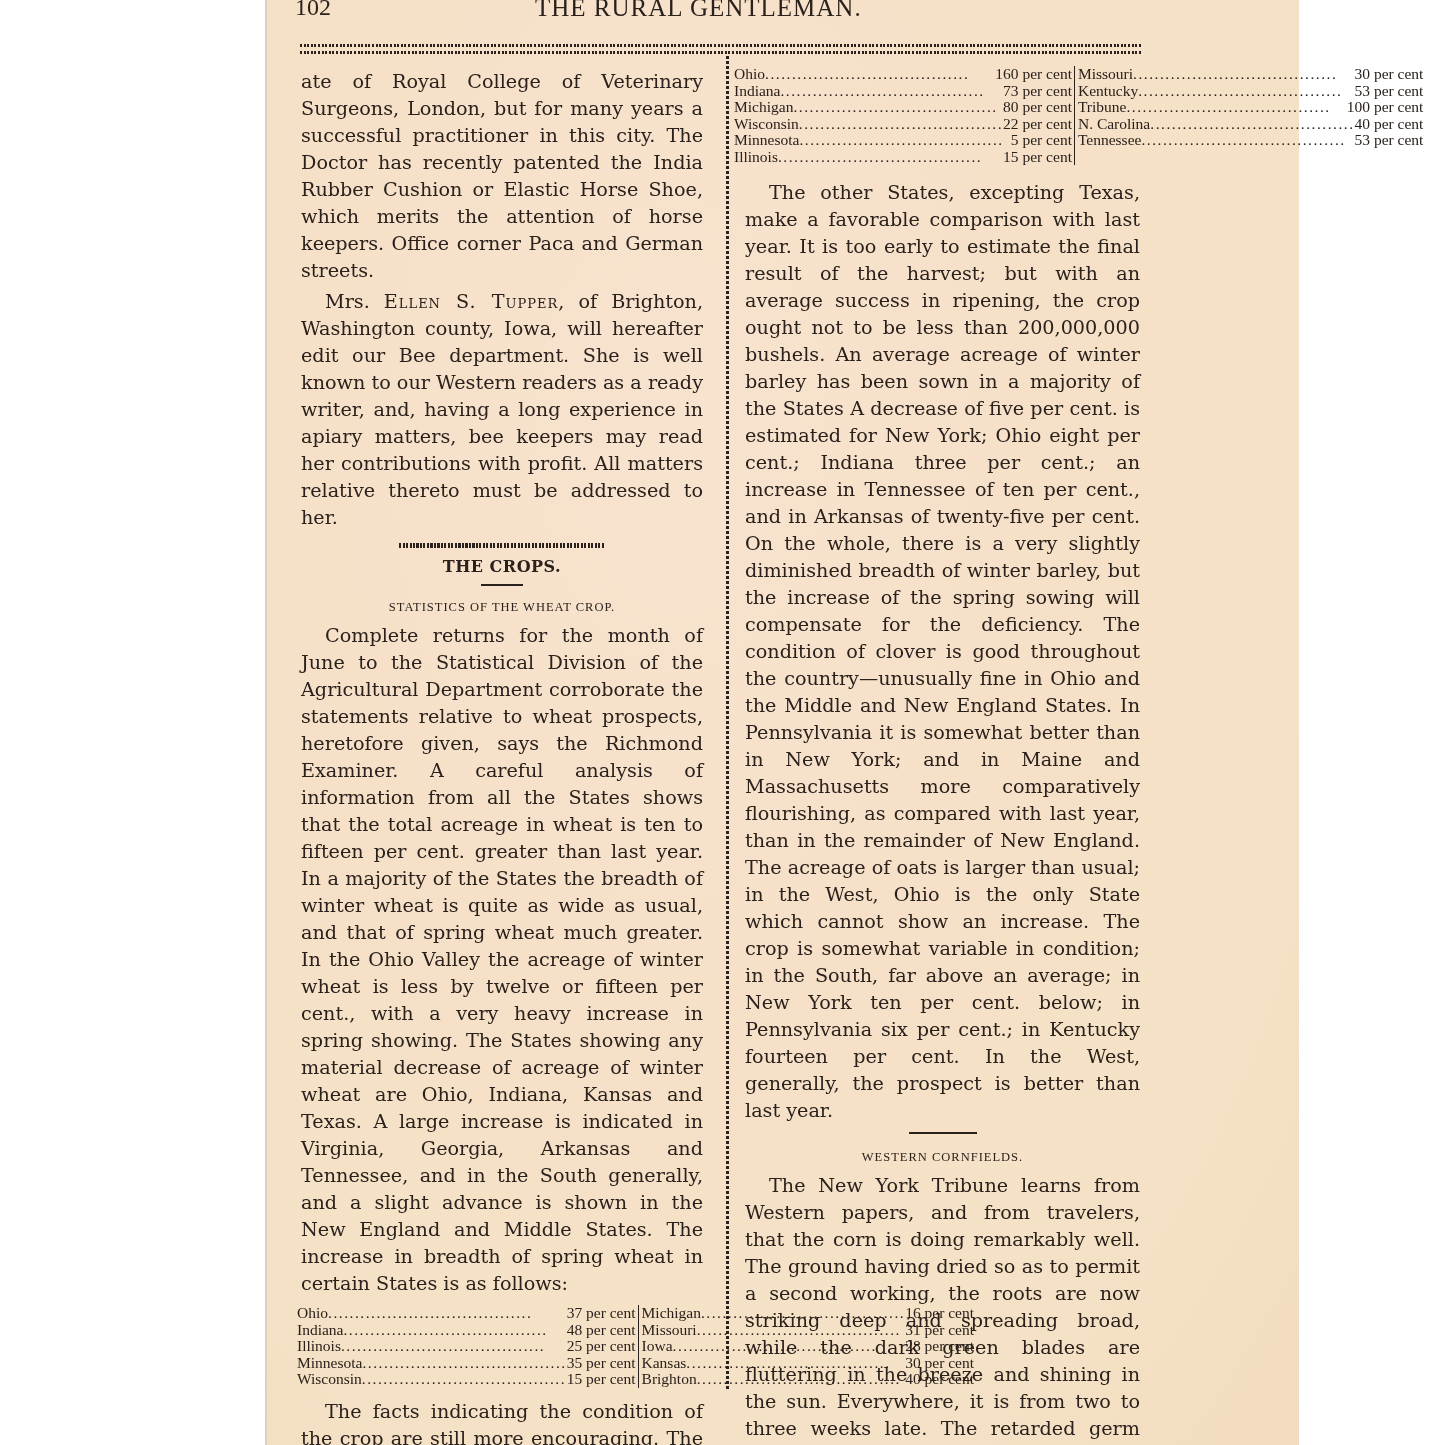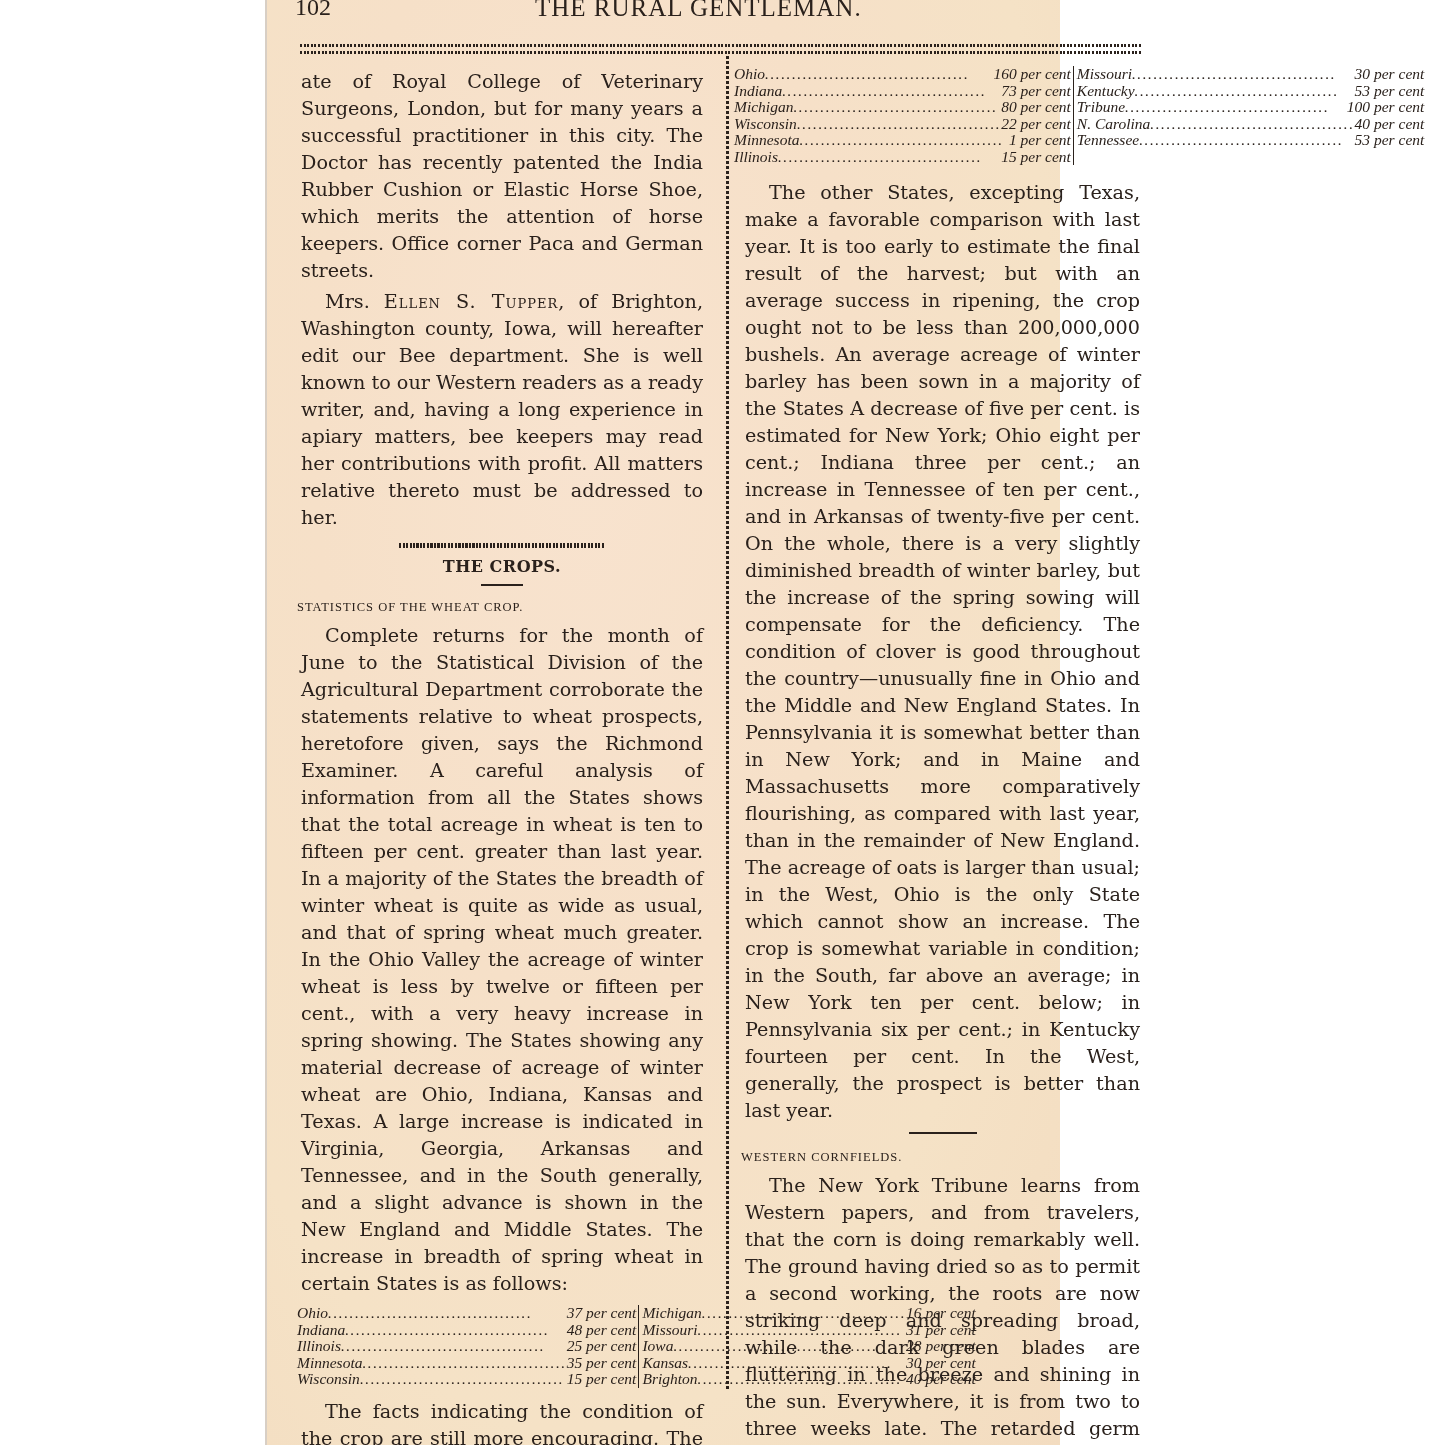--- a/index.html
+++ b/index.html
@@ -5,7 +5,7 @@
     html, body { margin: 0; padding: 0; background: #ffffff; }
     body { width: 1445px; height: 1445px; position: relative; overflow: hidden; }
     .page {
-      position: absolute; left: 265px; top: 0; width: 795px; height: 1445px;
+      position: absolute; left: 265px; top: 0; width: 1034px; height: 1445px;
       background: radial-gradient(ellipse at 40% 30%, #f8e3cf 0%, #f6e0c8 40%, #f5e2c6 70%, #f3dcc0 100%);
       border-left: 2px solid #d8cfc5;
       box-sizing: border-box;

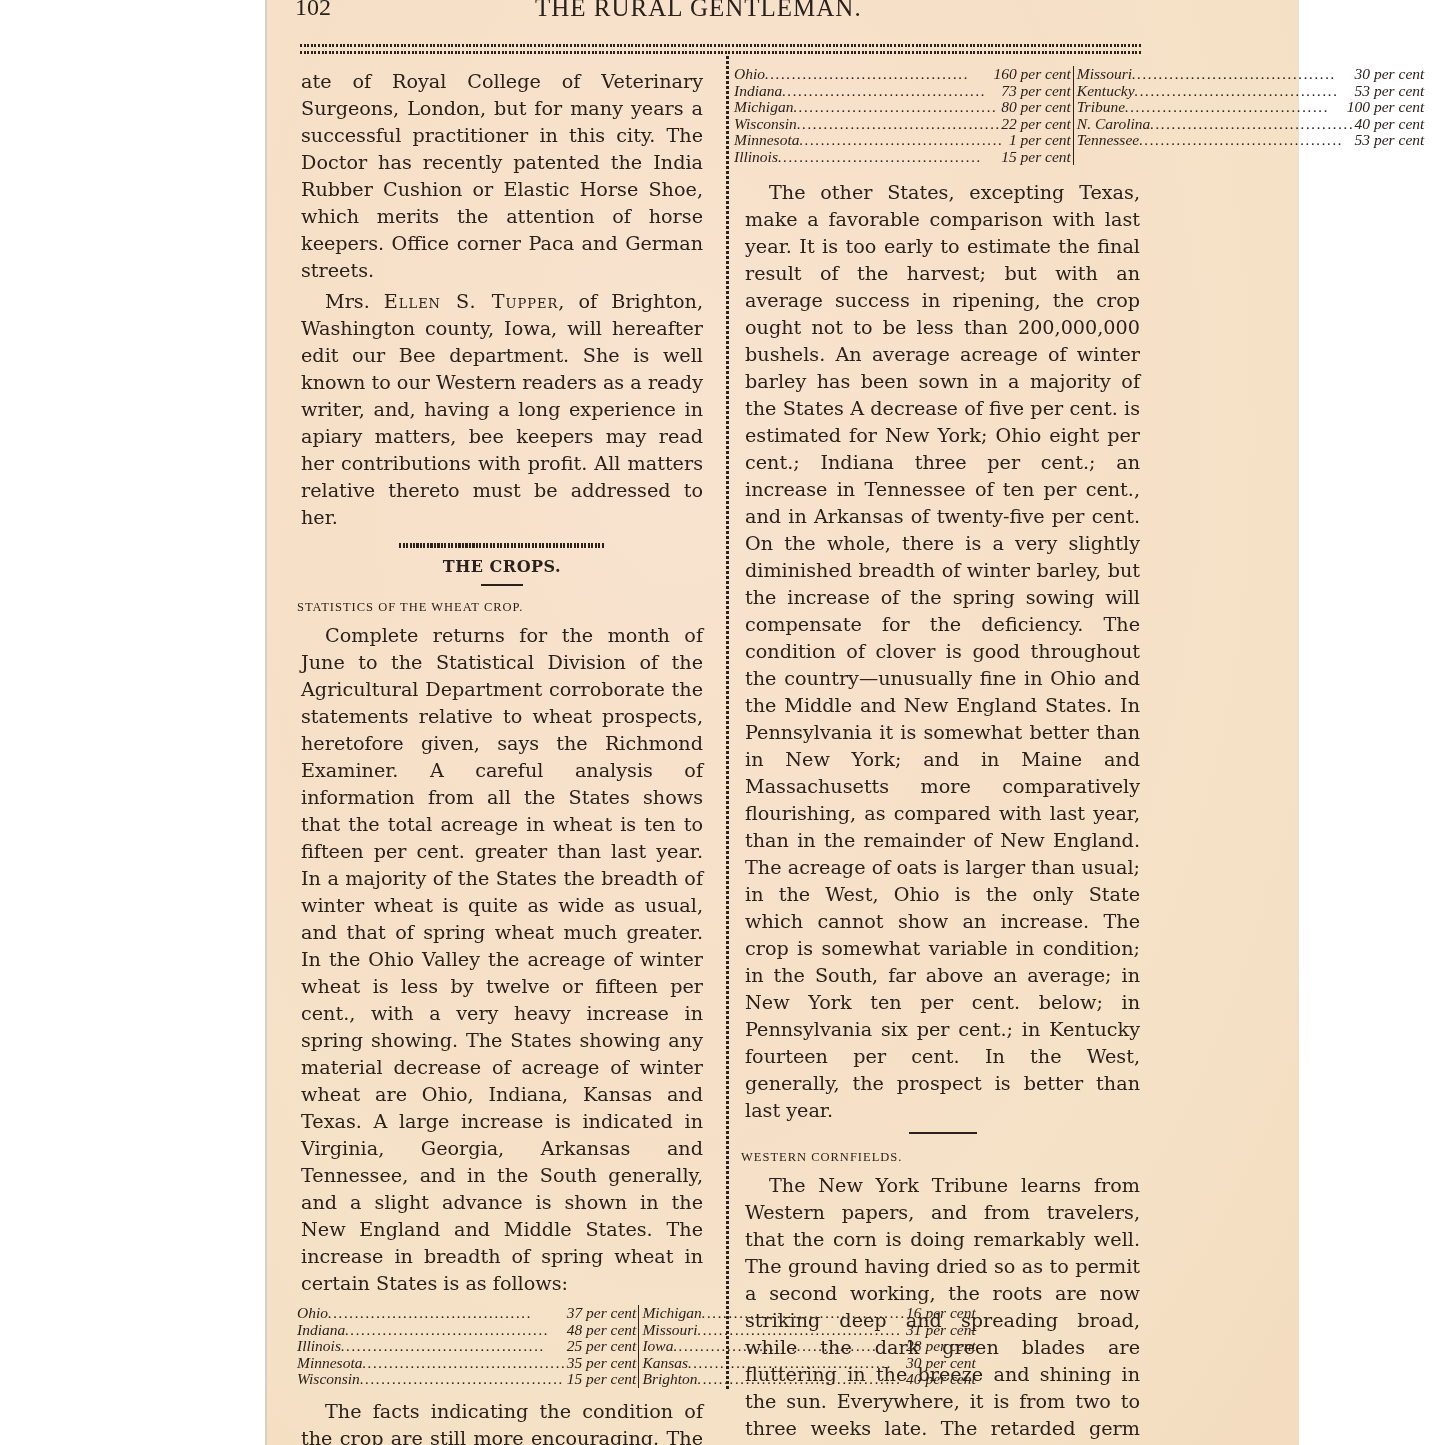--- a/index.html
+++ b/index.html
@@ -64,7 +64,7 @@
     .stat-table .half { flex: 1; }
     .stat-table .half.left { border-right: 1.5px solid #2a211c; padding-right: 2px; }
     .stat-table .half.right { padding-left: 3px; }
-    .stat-row { display: flex; white-space: nowrap; font-style: italic; }
+    .stat-row { display: flex; white-space: nowrap; }
     .stat-row .state { }
     .stat-row .dots { flex: 1; overflow: hidden; letter-spacing: 1.5px; }
     .stat-row .dots::before { content: "......................................"; }

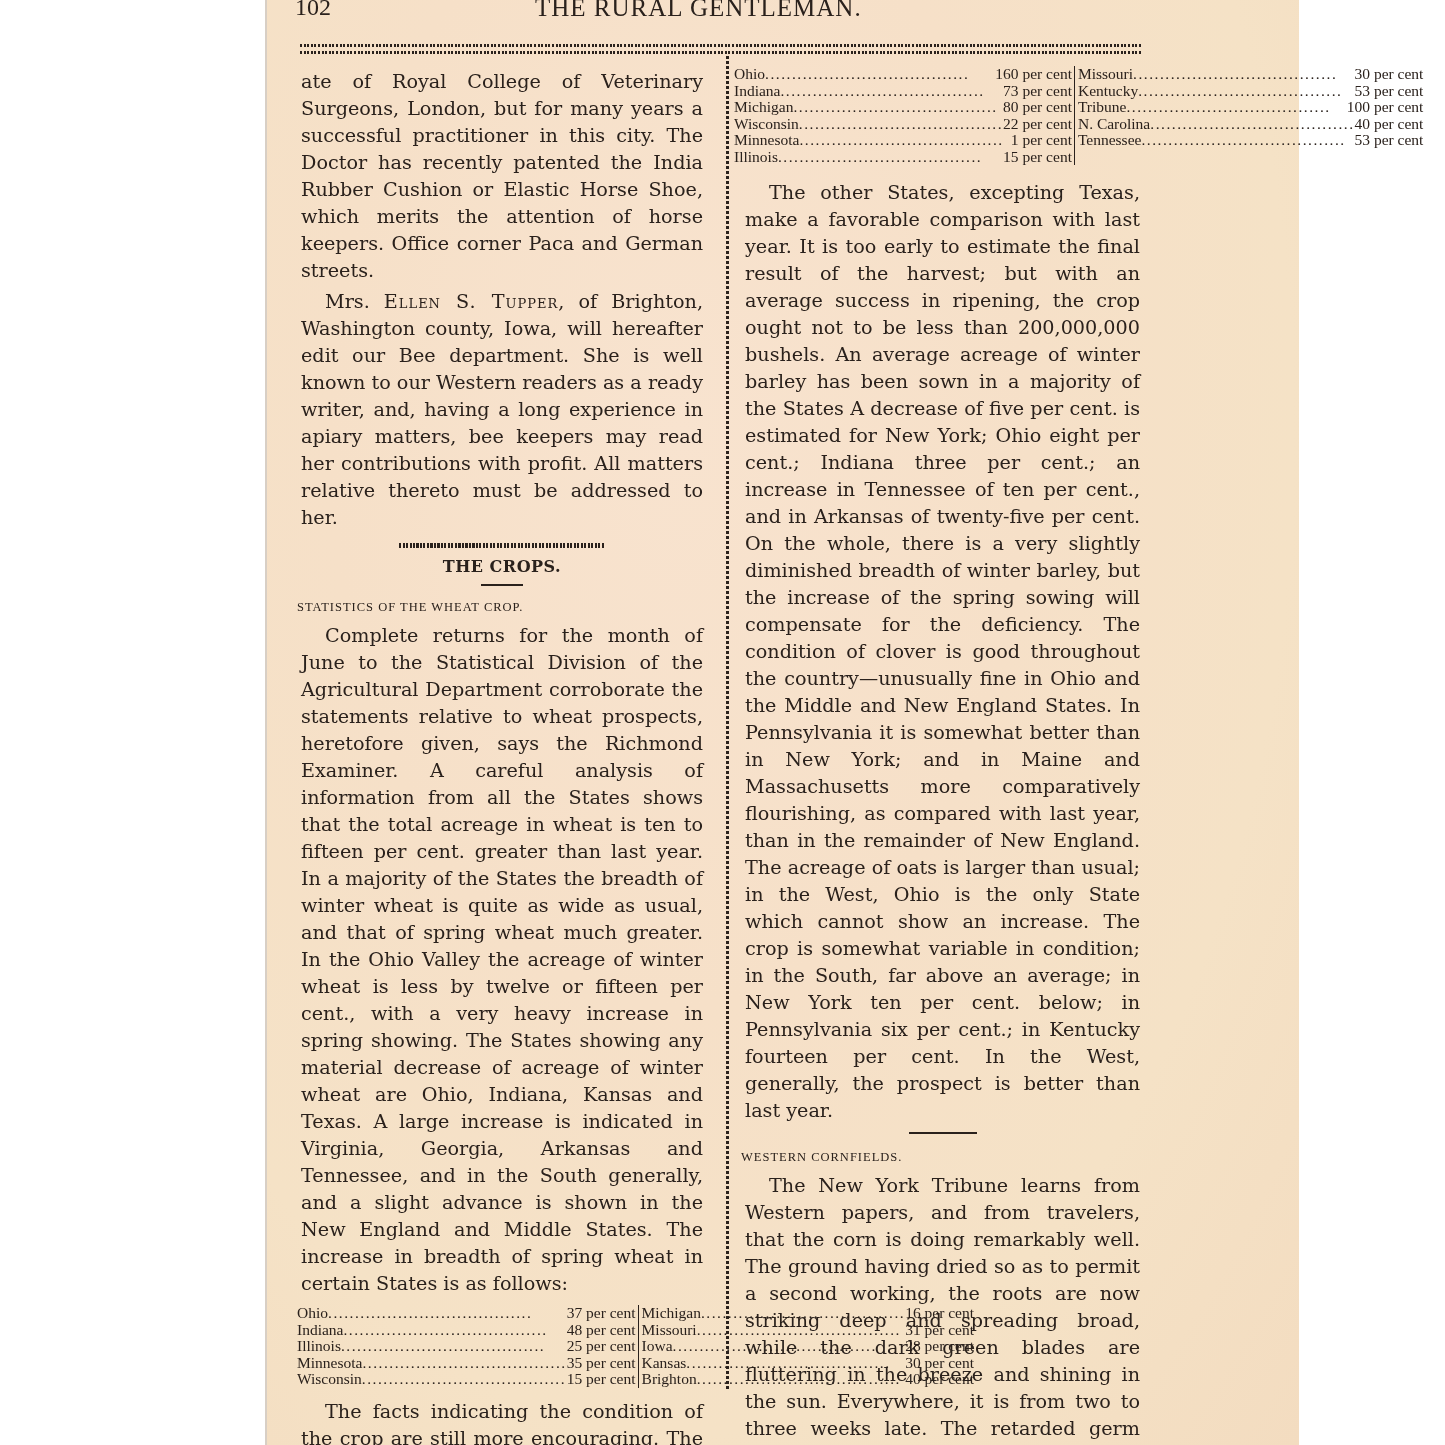--- a/index.html
+++ b/index.html
@@ -188,7 +188,7 @@
         <div class="stat-row">
             <span class="state">Minnesota</span>
             <span class="dots"></span>
-            <span class="val"> 1 per cent</span>
+            <span class="val"> 5 per cent</span>
           </div>
         <div class="stat-row">
             <span class="state">Illinois </span>

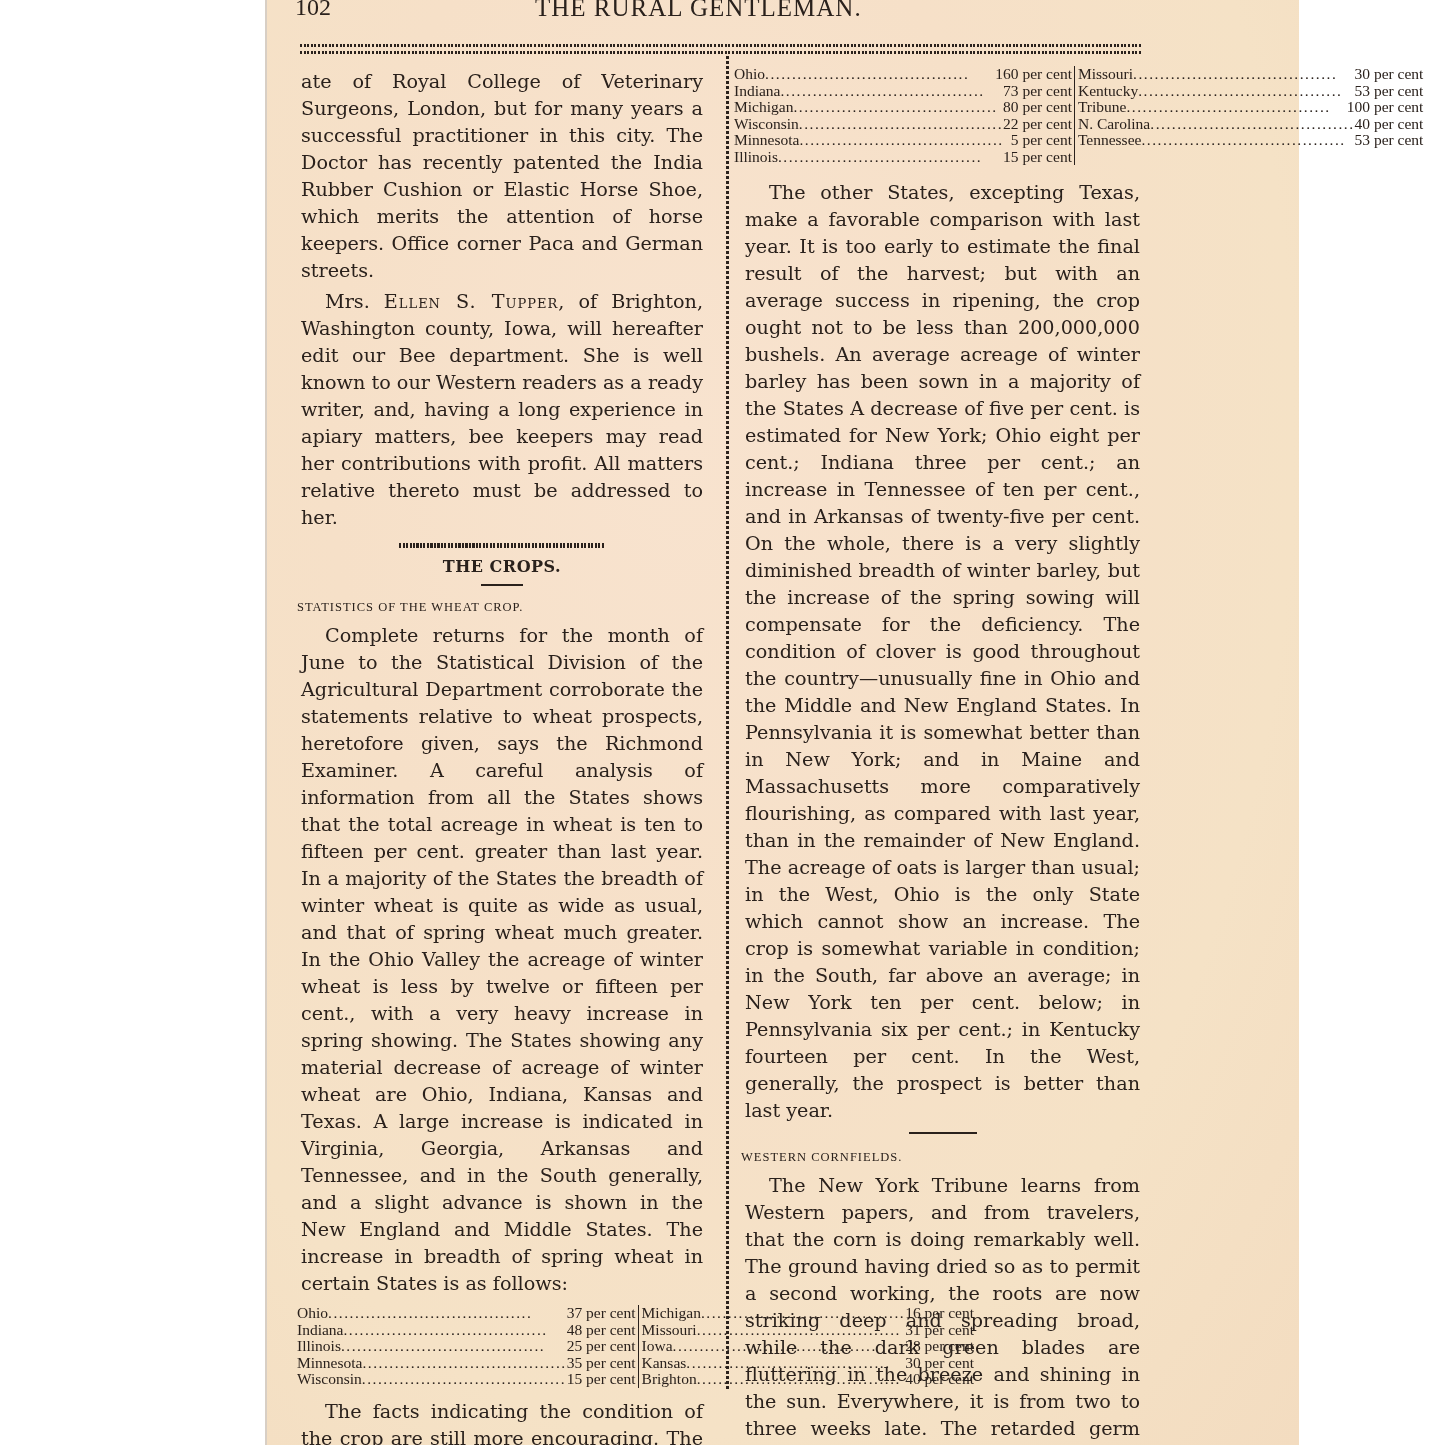--- a/index.html
+++ b/index.html
@@ -54,7 +54,7 @@
     .short-rule { width: 42px; height: 2px; background: #2a211c; margin: 4px auto 10px auto; }
     .long-short-rule { width: 68px; height: 2px; background: #2a211c; margin: 8px auto 12px auto; }
     .subhead {
-      font-size: 12.5px; letter-spacing: 1px; line-height: 22px;
+      text-align: center; font-size: 12.5px; letter-spacing: 1px; line-height: 22px;
       font-family: "Liberation Serif", serif;
     }
     .stat-table {

